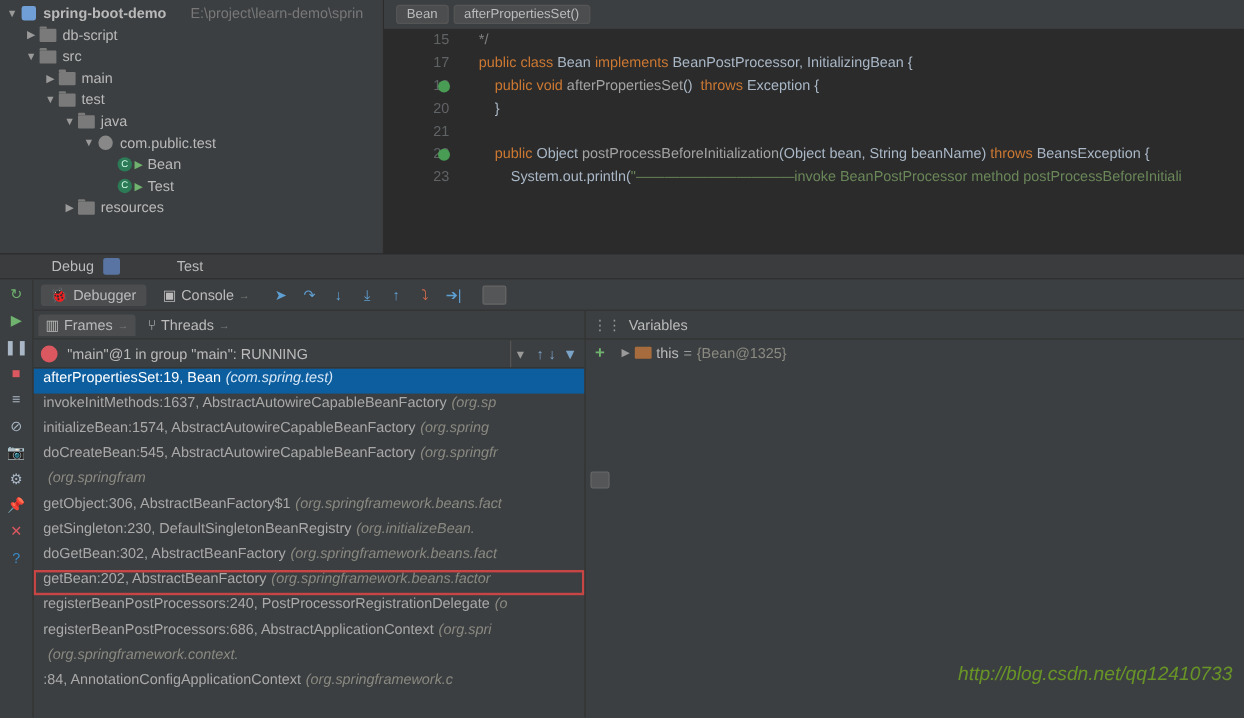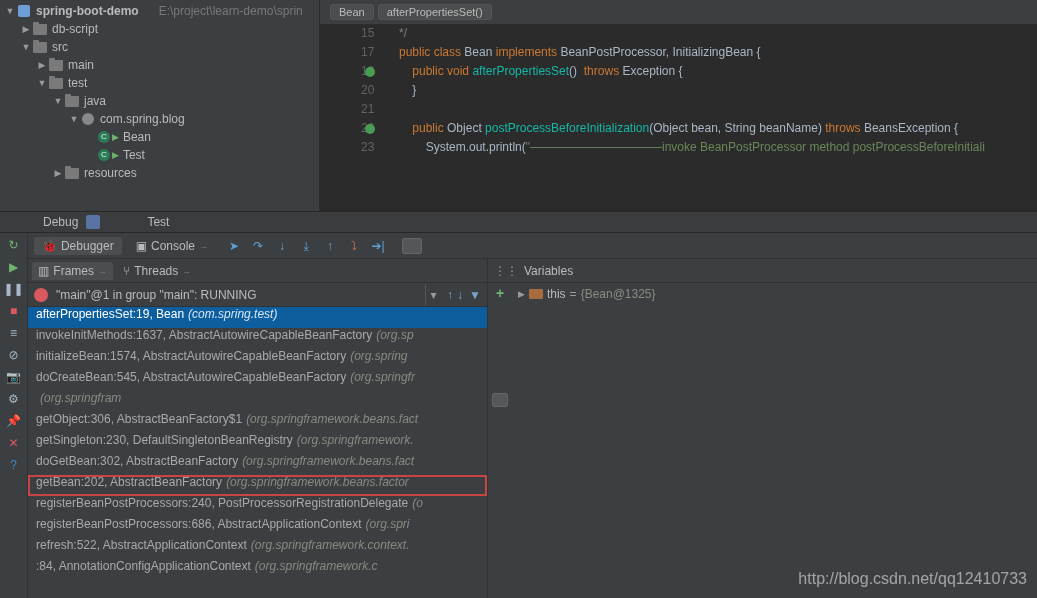--- a/index.html
+++ b/index.html
@@ -43,7 +43,7 @@
 .cm-comment { color: #808080; }
 .cm-annot   { color: #aa9846; }
 .cm-kw      { color: #cc7832; }
-.cm-method  { color: #14b8a6; }
+.cm-method  { color: #a3a3a3; }
 .cm-string  { color: #6a8759; }
 .cm-cls     { color: #a9b7c6; }
 

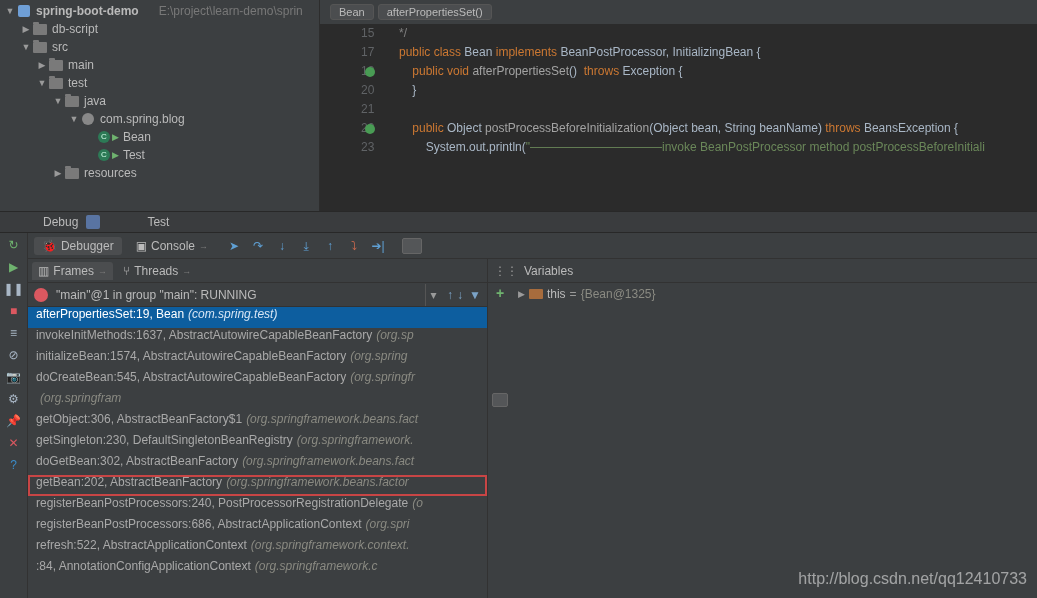--- a/index.html
+++ b/index.html
@@ -165,7 +165,7 @@
           <span class="icon">
             <span class="pkg-icon"></span>
           </span>
-          <span class="name">com.spring.blog</span>
+          <span class="name">com.public.test</span>
         </div>
         <div class="tree-row indent-5">
           <span class="arrow"></span>

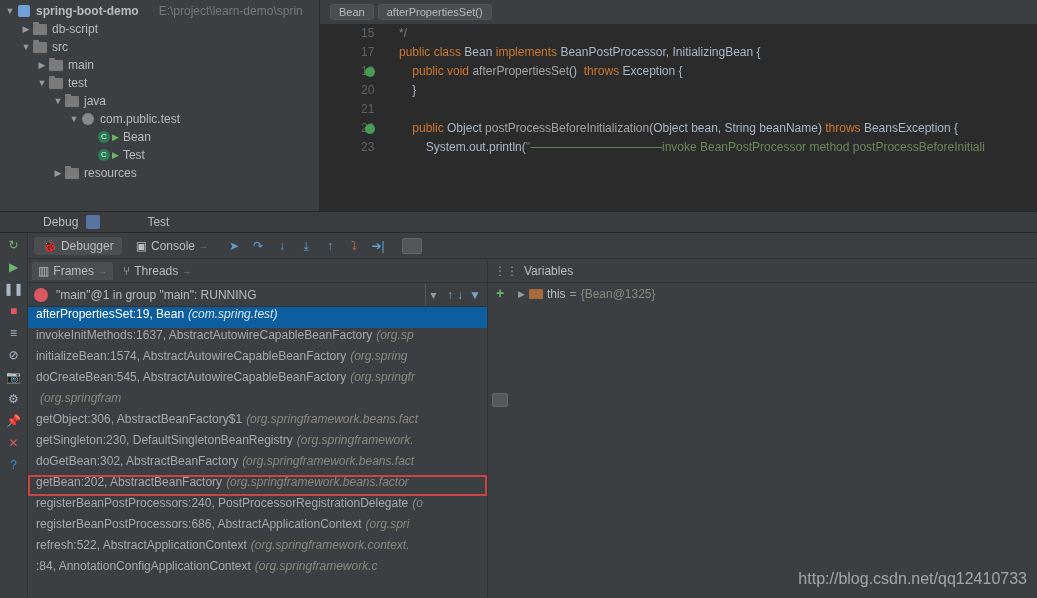--- a/index.html
+++ b/index.html
@@ -336,7 +336,7 @@
             </div>
             <div class="stack-item">
               <span>getSingleton:230, DefaultSingletonBeanRegistry</span>
-              <span class="pkg">(org.springframework.</span>
+              <span class="pkg">(org.initializeBean.</span>
             </div>
             <div class="stack-item">
               <span>doGetBean:302, AbstractBeanFactory</span>

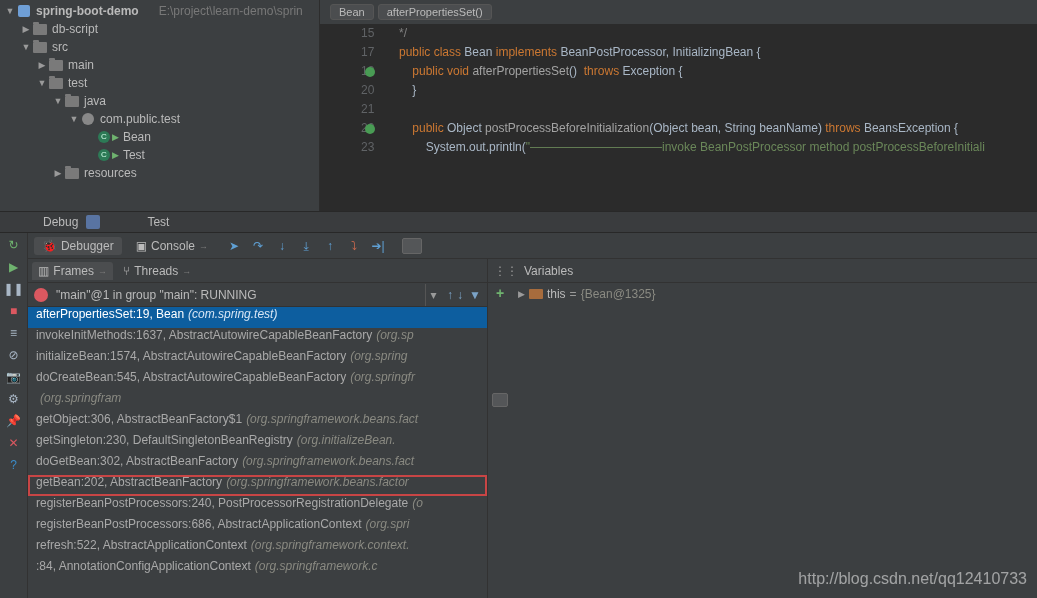--- a/index.html
+++ b/index.html
@@ -355,7 +355,6 @@
               <span class="pkg">(org.spri</span>
             </div>
             <div class="stack-item">
-              <span>refresh:522, AbstractApplicationContext</span>
               <span class="pkg">(org.springframework.context.</span>
             </div>
             <div class="stack-item">

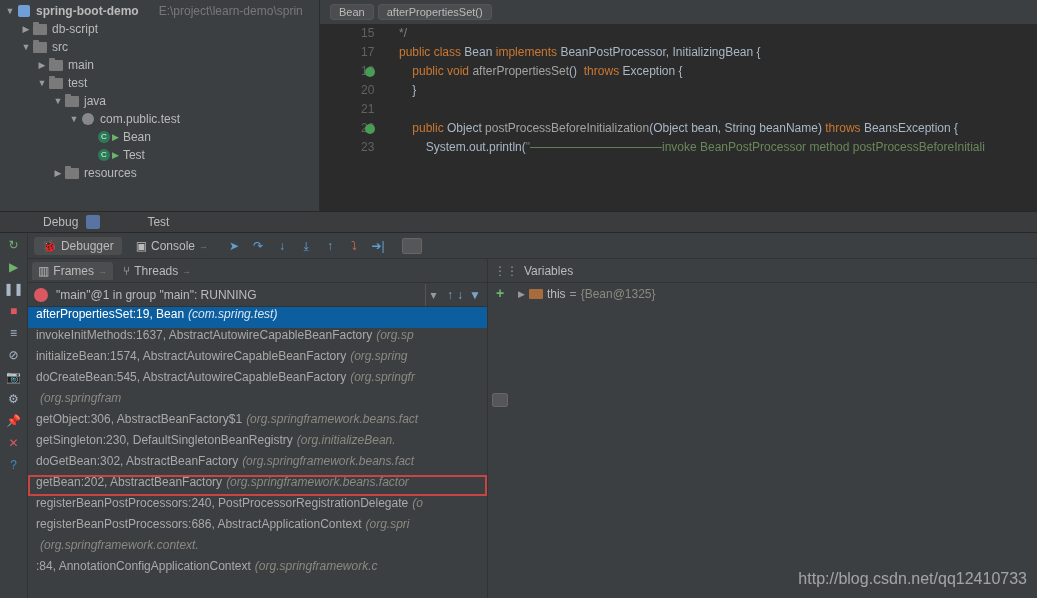--- a/index.html
+++ b/index.html
@@ -109,7 +109,7 @@
 .var-ic { width:14px; height:10px; background:#a76c3d; border-radius:1px; }
 
 
-.watermark { position:absolute; right:10px; bottom:10px; color:#e5e5e5; font-size:16px; opacity:.6; pointer-events:none; }
+.watermark { position:absolute; right:10px; bottom:26px; color:#84cc16; font-style:italic; font-size:16px; opacity:.6; pointer-events:none; }
 </style>
 </head>
 <body>

